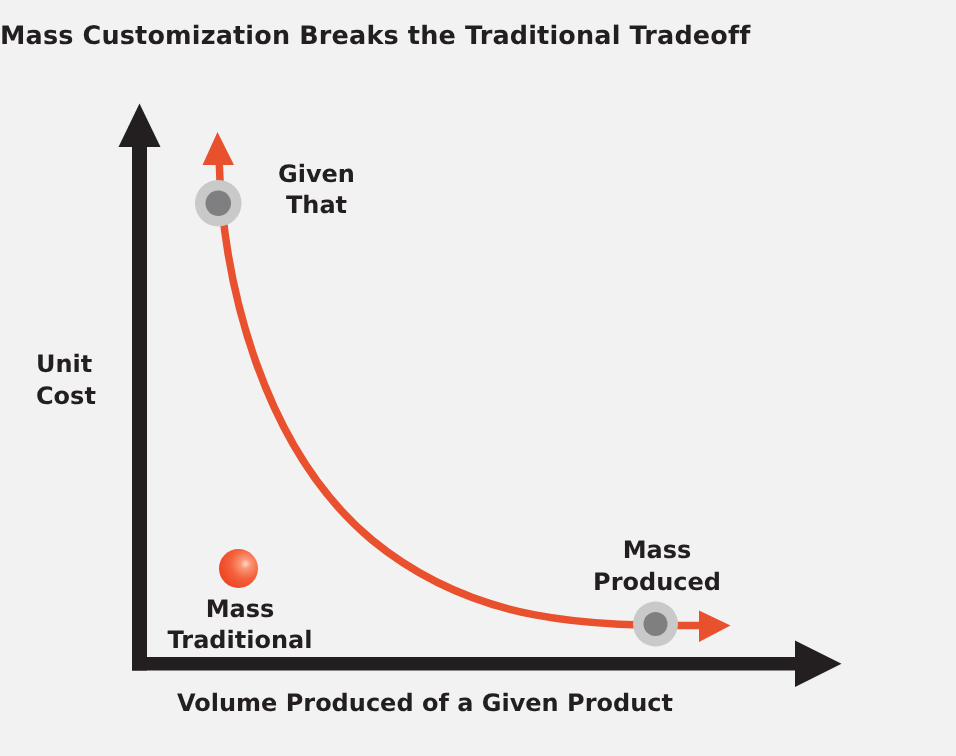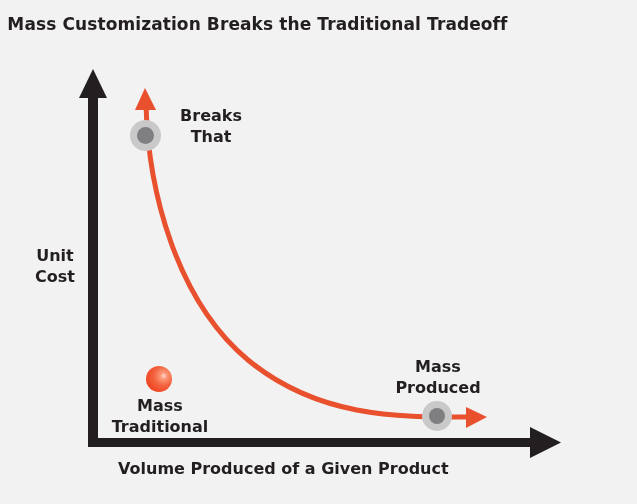--- a/index.html
+++ b/index.html
@@ -24,7 +24,7 @@
     left: 0;
     top: 12px;
     width: 515px;
-    text-align: center;
+    text-align: left;
     font-size: 17px;
     font-weight: bold;
     line-height: 24px;

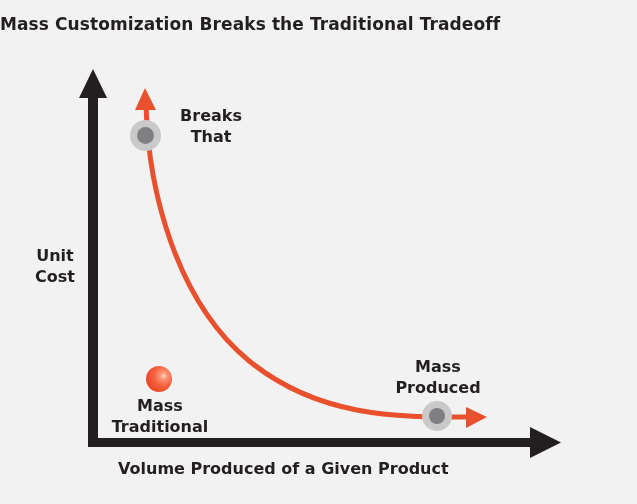--- a/index.html
+++ b/index.html
@@ -145,7 +145,7 @@
   <div class="marker" id="marker-mass-customized"></div>
 
   <div class="point-label" id="label-custom-made">
-    <span class="lbl-line">Breaks</span>
+    <span class="lbl-line">Given</span>
     <span class="lbl-line">That</span>
   </div>
 

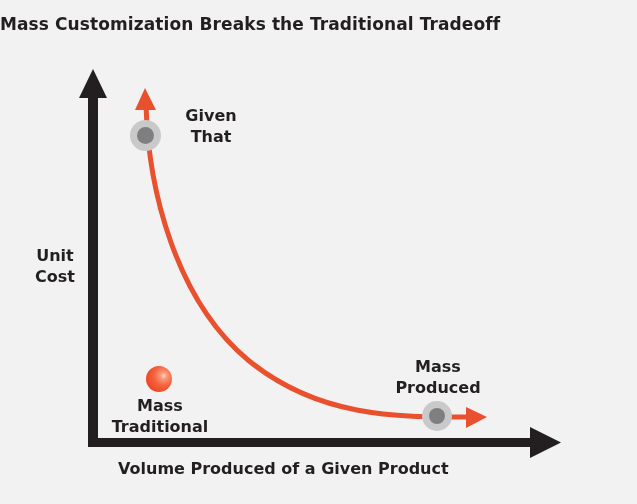--- a/index.html
+++ b/index.html
@@ -48,9 +48,9 @@
   }
   #y-axis-label {
     left: 24px;
-    top: 245px;
+    top: 232px;
     width: 62px;
-    text-align: center;
+    text-align: left;
   }
   #y-axis-label .lbl-line { display: block; }
   #x-axis-label {

